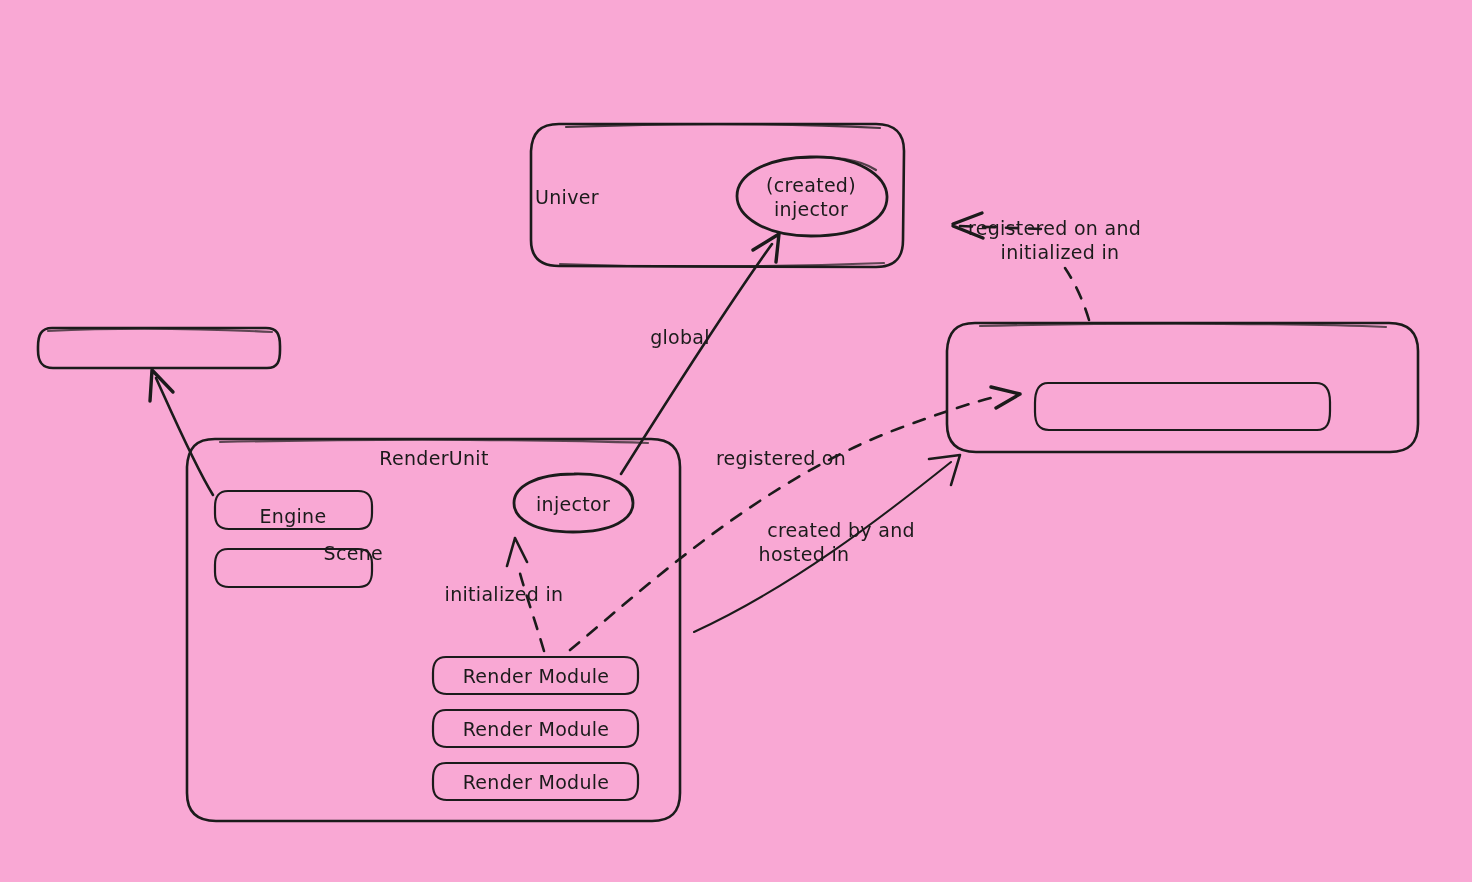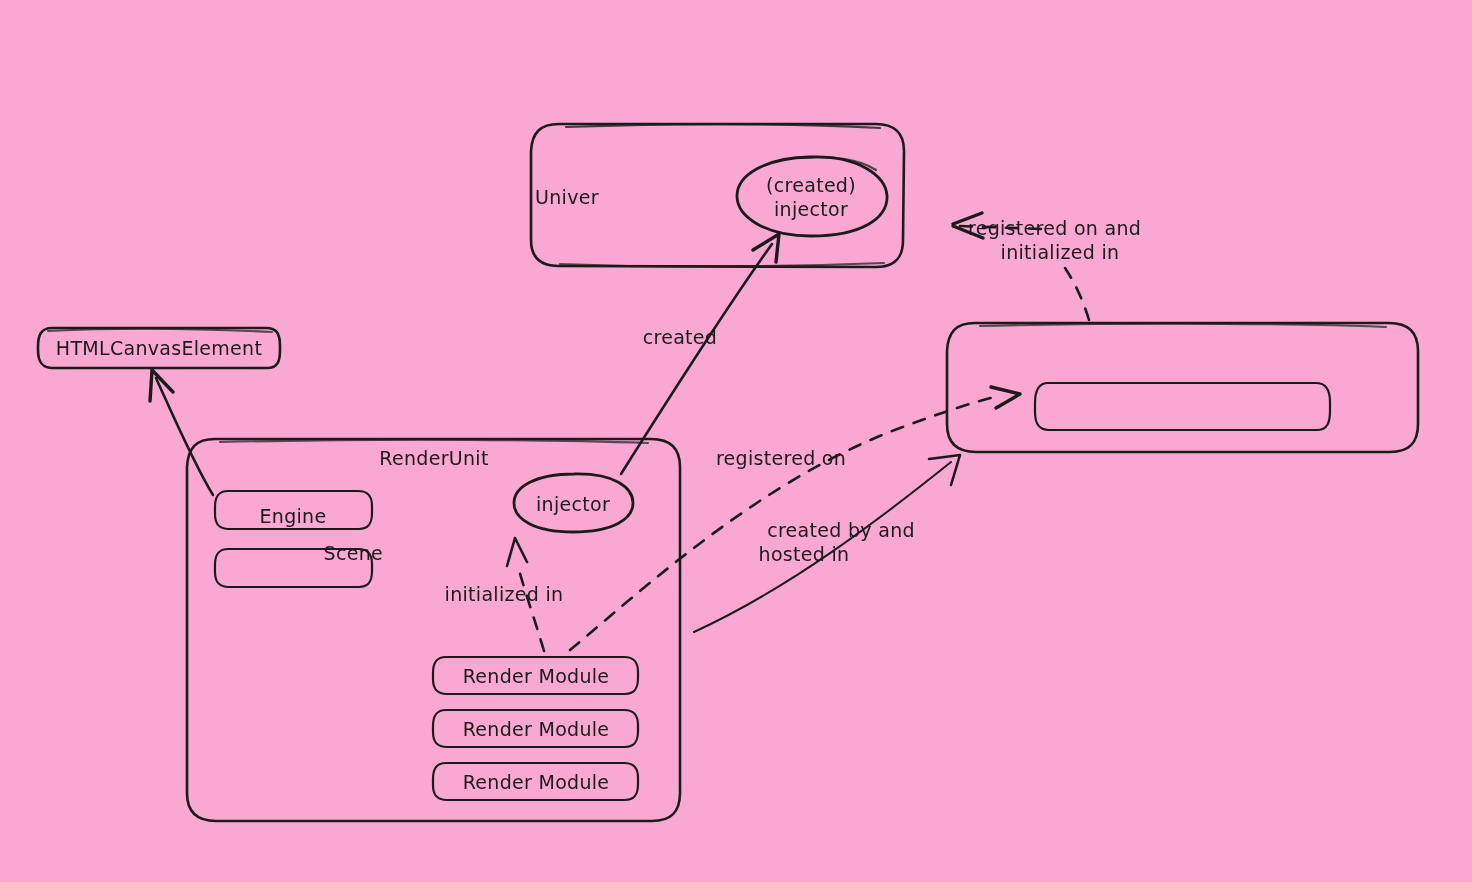--- a/index.html
+++ b/index.html
@@ -210,7 +210,6 @@
   <div class="lbl lbl-node lbl-center" style="left:811px; top:174px; width:160px;">(created)</div>
   <div class="lbl lbl-node lbl-center" style="left:811px; top:198px; width:160px;">injector</div>
 
-  <div class="lbl lbl-node lbl-center" style="left:159px; top:337px; width:260px;">HTMLCanvasElement</div>
 
   <div class="lbl lbl-node lbl-center" style="left:434px; top:447px; width:240px;">RenderUnit</div>
 

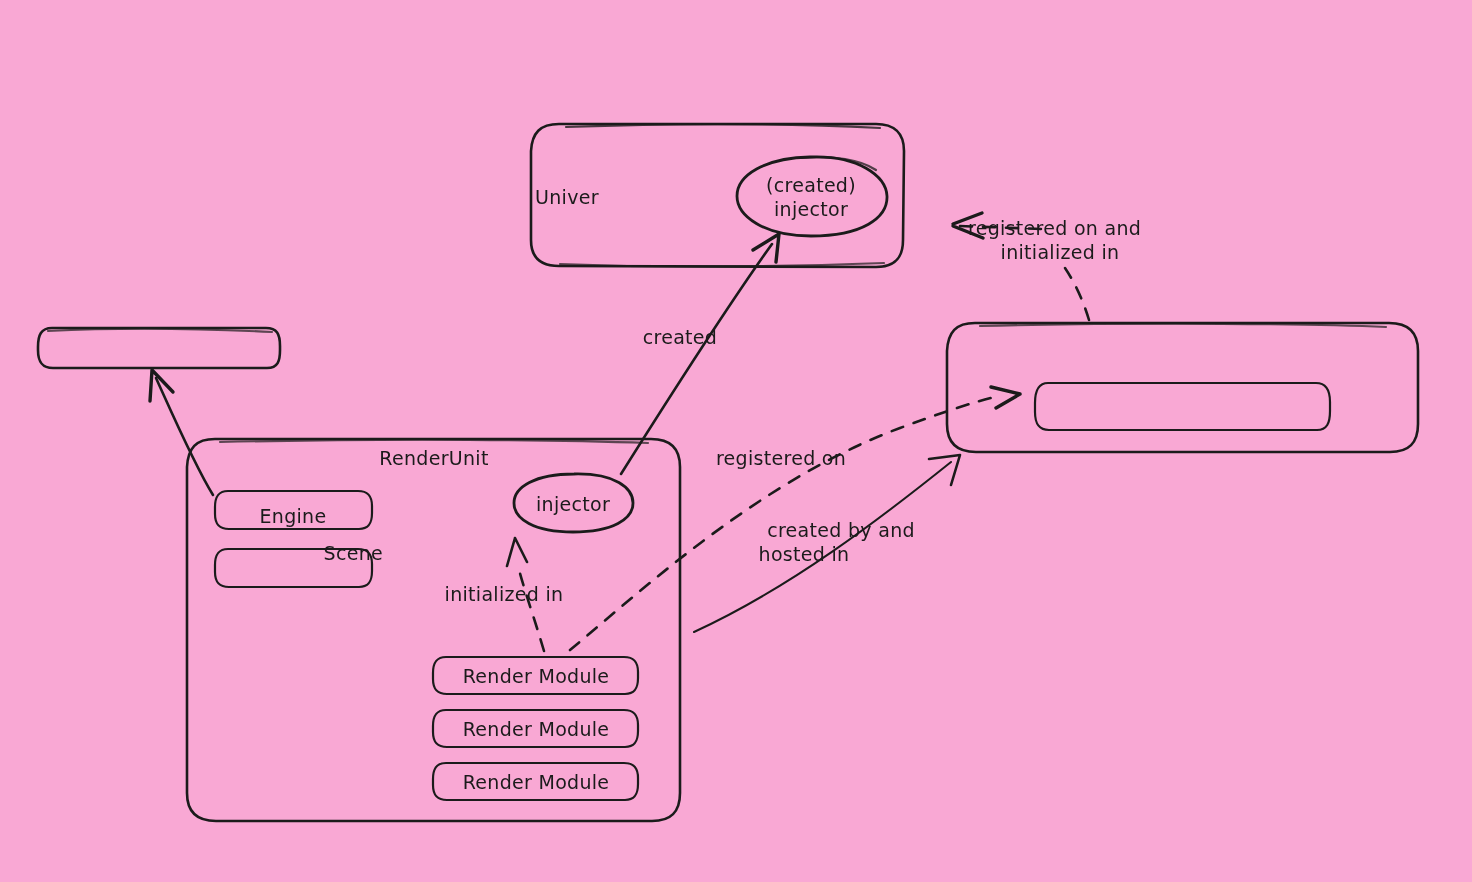--- a/index.html
+++ b/index.html
@@ -228,7 +228,7 @@
   <div class="lbl lbl-edge" style="left:968px; top:217px; width:220px;">registered on and</div>
   <div class="lbl lbl-edge lbl-center" style="left:1060px; top:241px; width:220px;">initialized in</div>
 
-  <div class="lbl lbl-edge lbl-center" style="left:680px; top:326px; width:140px;">created</div>
+  <div class="lbl lbl-edge lbl-center" style="left:680px; top:326px; width:140px;">global</div>
 
   <div class="lbl lbl-edge lbl-center" style="left:504px; top:583px; width:200px;">initialized in</div>
 

